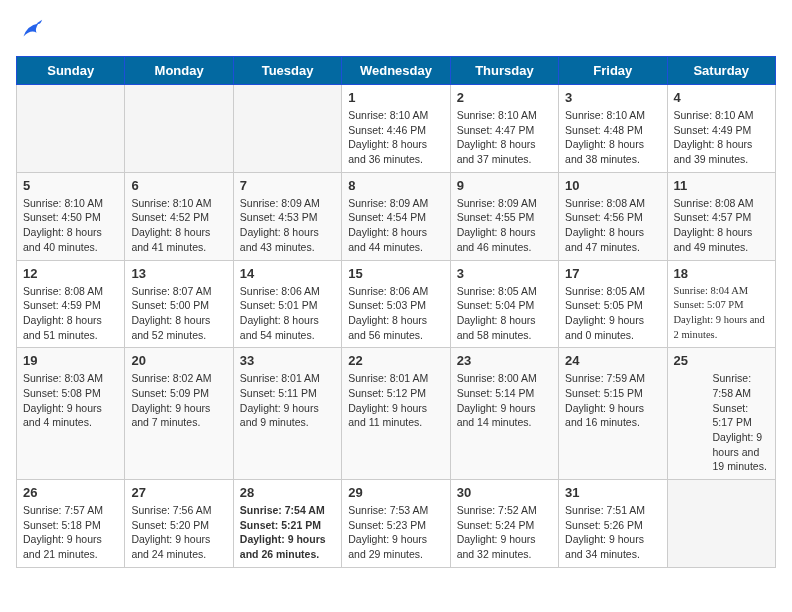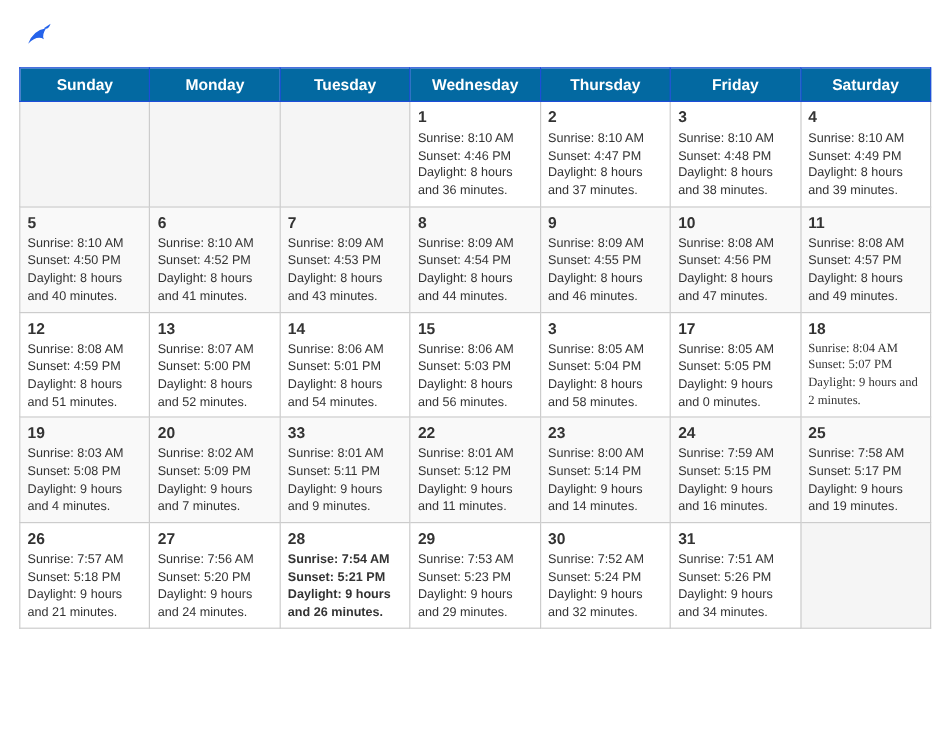--- a/index.html
+++ b/index.html
@@ -276,7 +276,7 @@
         </td>
         <td>
           <div class="day-number">25</div>
-          <div class="day-info" style="white-space: pre-line;">Sunrise: 7:58 AM
+          <div class="day-info" style="white-space: pre-line; margin-left: 39px;">Sunrise: 7:58 AM
 Sunset: 5:17 PM
 Daylight: 9 hours and 19 minutes.</div>
         </td>

